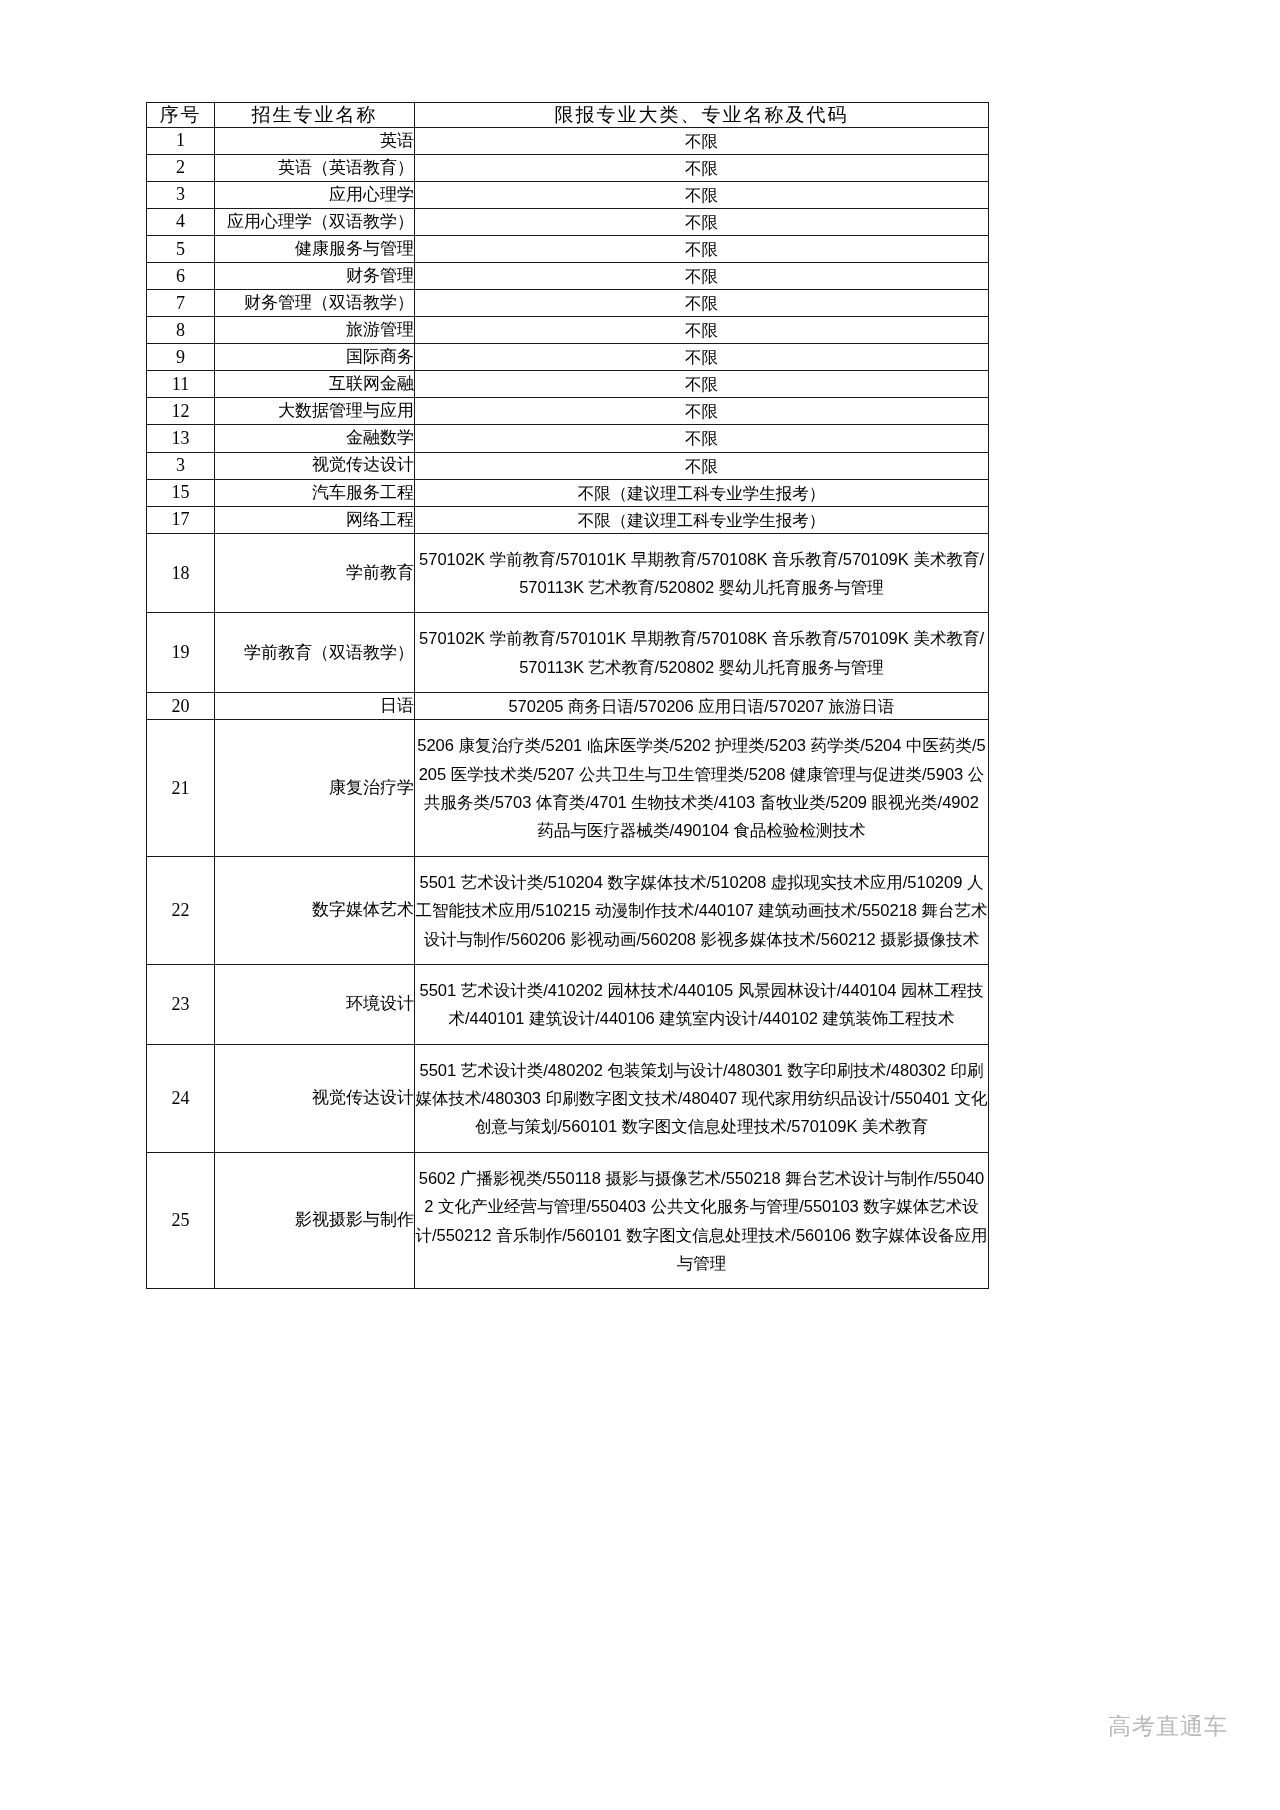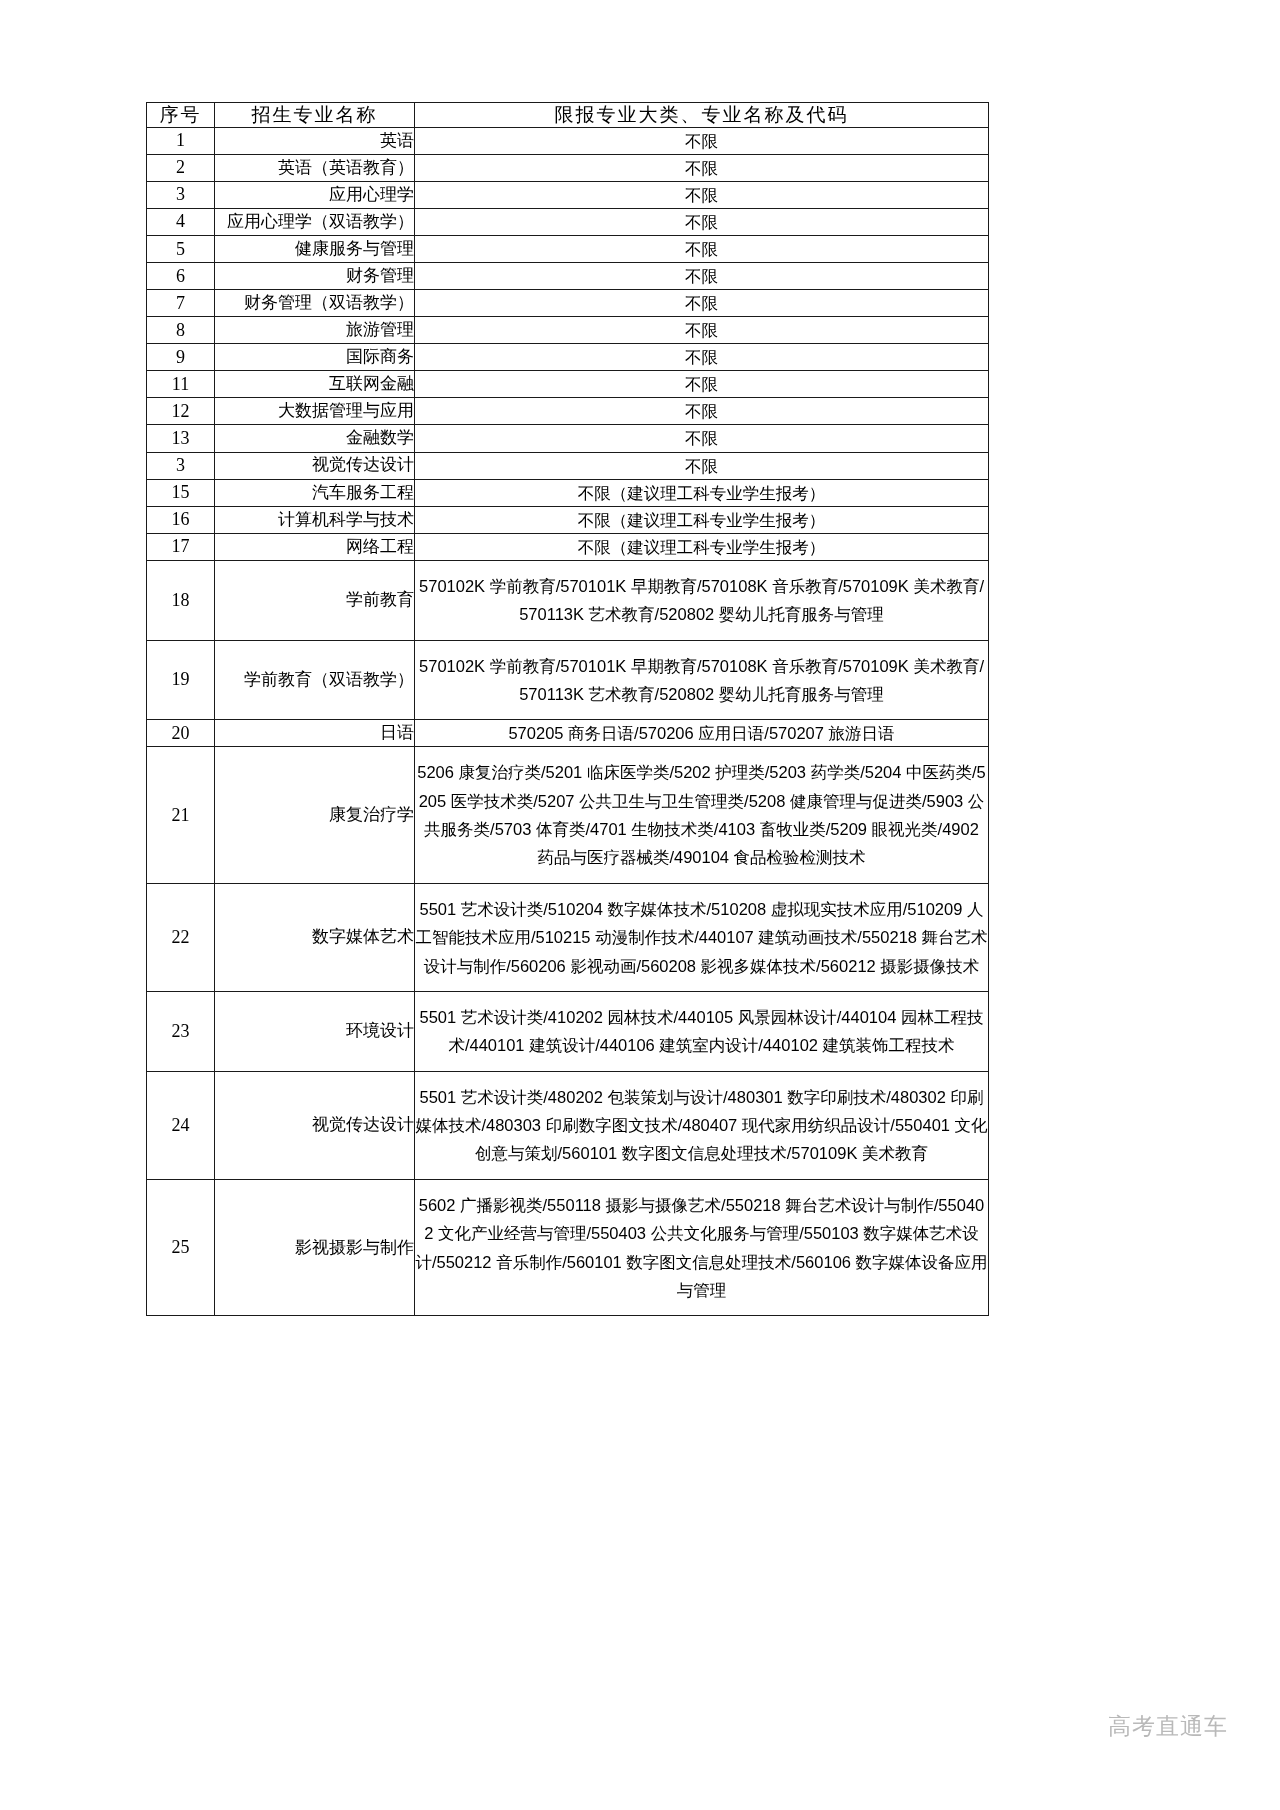--- a/index.html
+++ b/index.html
@@ -198,11 +198,6 @@
             <td class="limit-cell">不限（建议理工科专业学生报考）</td>
           </tr>
           <tr>
-            <td class="idx-cell">16</td>
-            <td class="name-cell">计算机科学与技术</td>
-            <td class="limit-cell">不限（建议理工科专业学生报考）</td>
-          </tr>
-          <tr>
             <td class="idx-cell">17</td>
             <td class="name-cell">网络工程</td>
             <td class="limit-cell">不限（建议理工科专业学生报考）</td>

